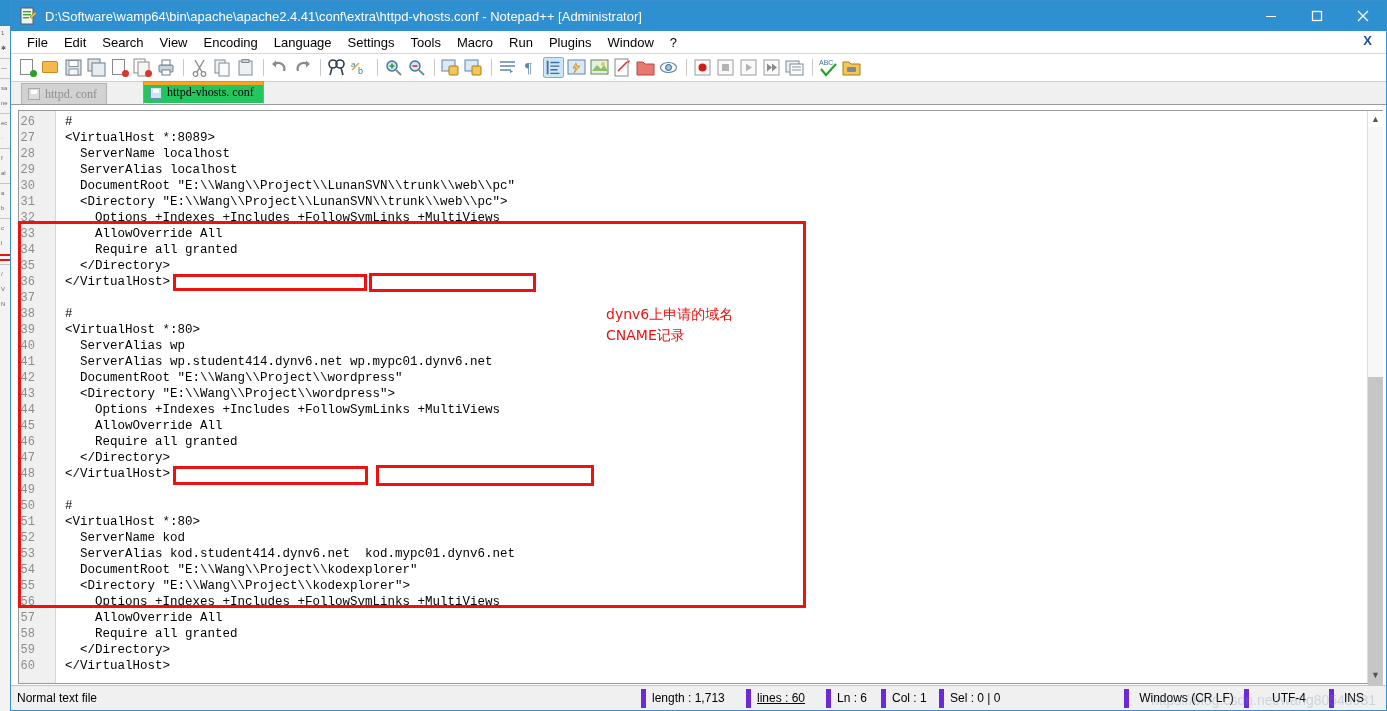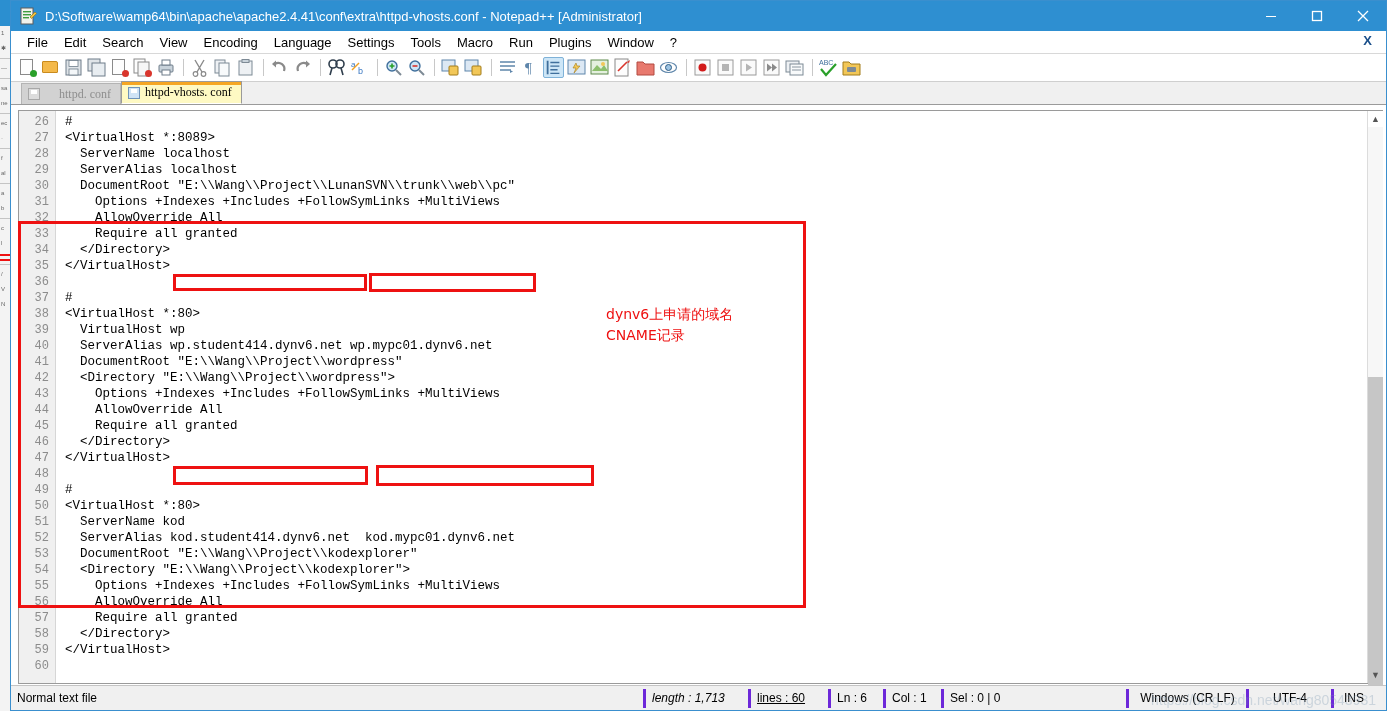--- a/index.html
+++ b/index.html
@@ -189,7 +189,6 @@
     color: #8e8e8e;
     border: 1px solid #b4b4b4;
     border-bottom: none;
-    gap: 14px;
   }
   .tab.active {
     background: #fef9c3;

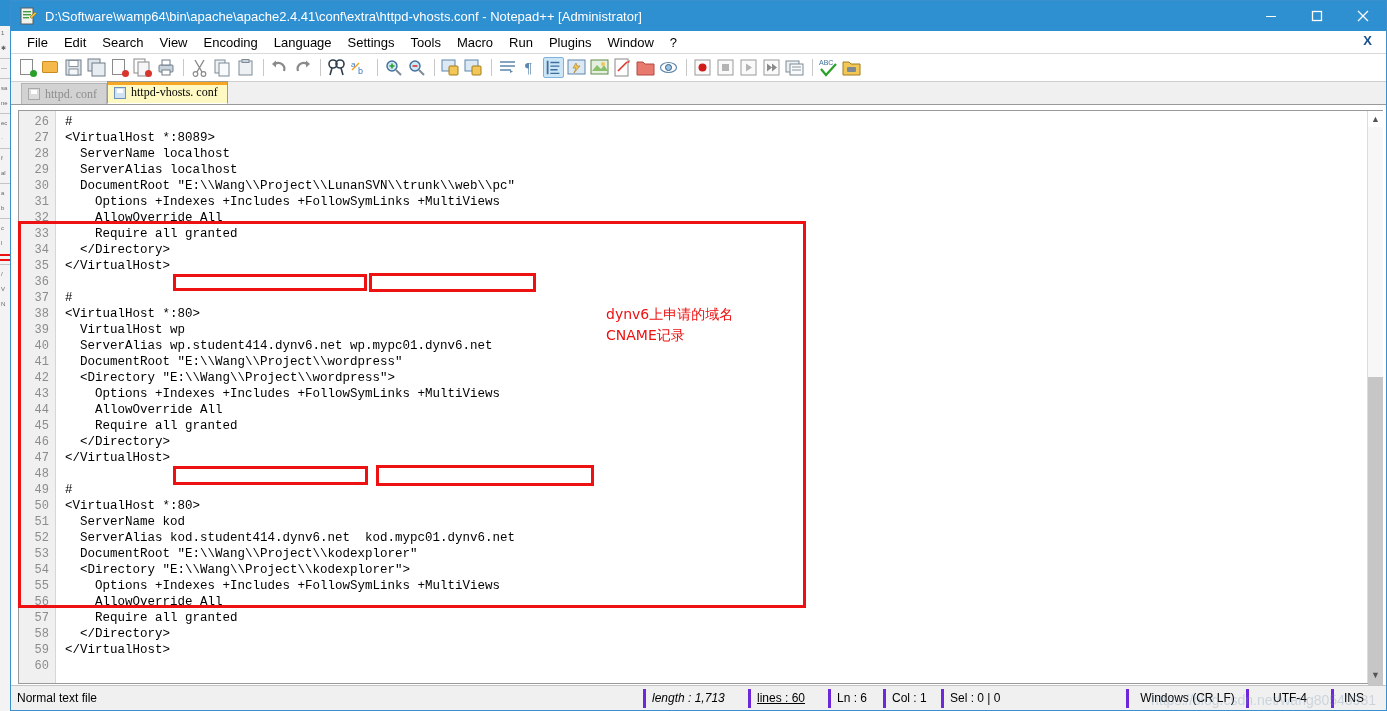--- a/index.html
+++ b/index.html
@@ -191,11 +191,12 @@
     border-bottom: none;
   }
   .tab.active {
-    background: #fef9c3;
+    background: #22c55e;
     color: #000000;
     border: 1px solid #9a9a9a;
     border-bottom: 1px solid #ffffff;
     height: 23px;
+    margin-left: 36px;
   }
   .tab.active::before {
     content: "";

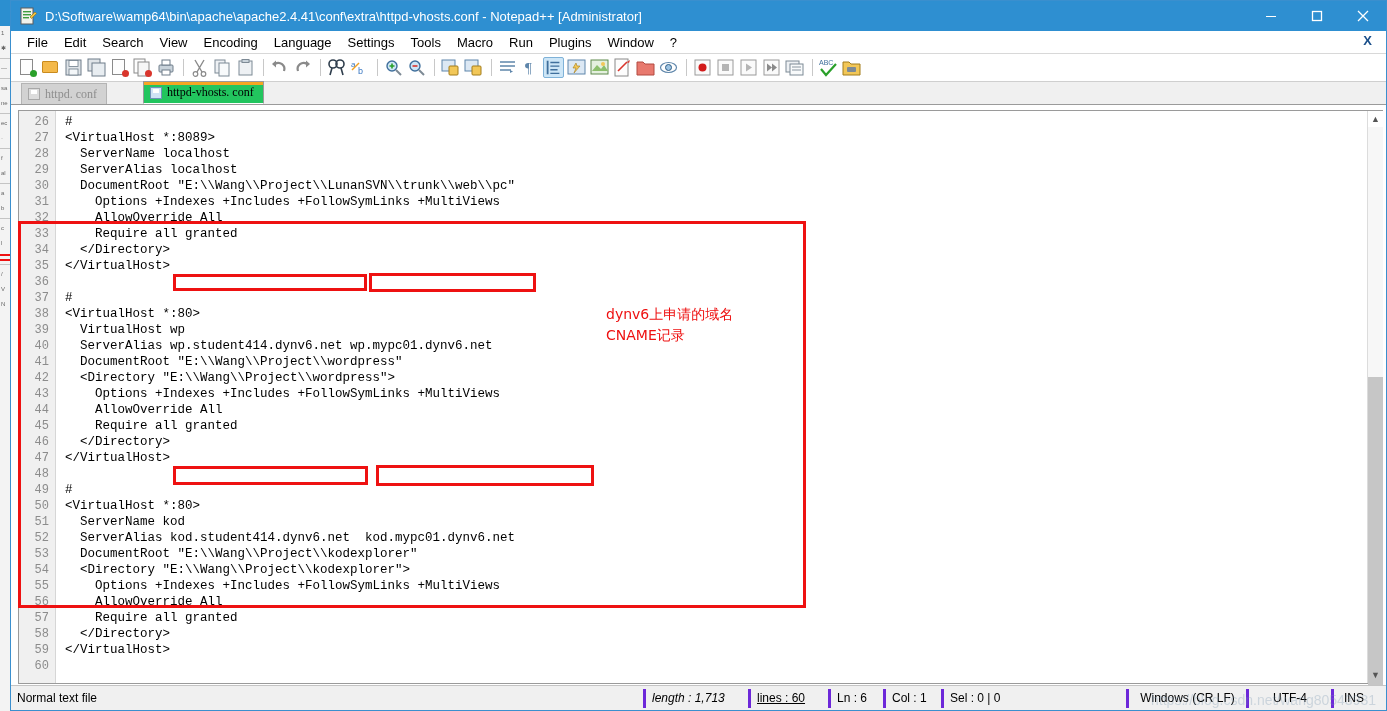--- a/index.html
+++ b/index.html
@@ -253,7 +253,7 @@
     height: 16px;
     line-height: 16px;
     text-align: right;
-    padding-right: 6px;
+    padding-right: 20px;
     font-family: "Liberation Mono", monospace;
     font-size: 12px;
     color: #8c8c8c;

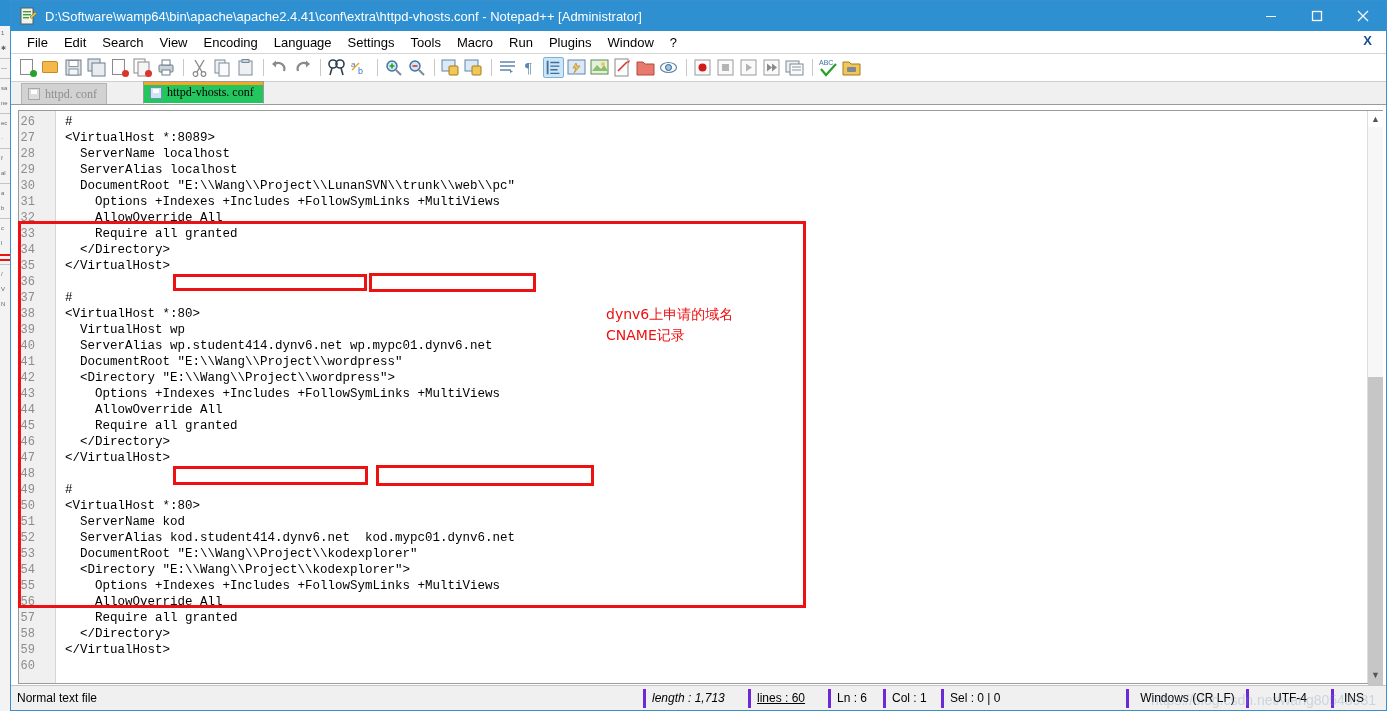--- a/index.html
+++ b/index.html
@@ -712,6 +712,7 @@
           <div class="cl">  ServerName localhost</div>
           <div class="cl">  ServerAlias localhost</div>
           <div class="cl">  DocumentRoot "E:\\Wang\\Project\\LunanSVN\\trunk\\web\\pc"</div>
+          <div class="cl">  &lt;Directory "E:\\Wang\\Project\\LunanSVN\\trunk\\web\\pc"&gt;</div>
           <div class="cl">    Options +Indexes +Includes +FollowSymLinks +MultiViews</div>
           <div class="cl">    AllowOverride All</div>
           <div class="cl">    Require all granted</div>

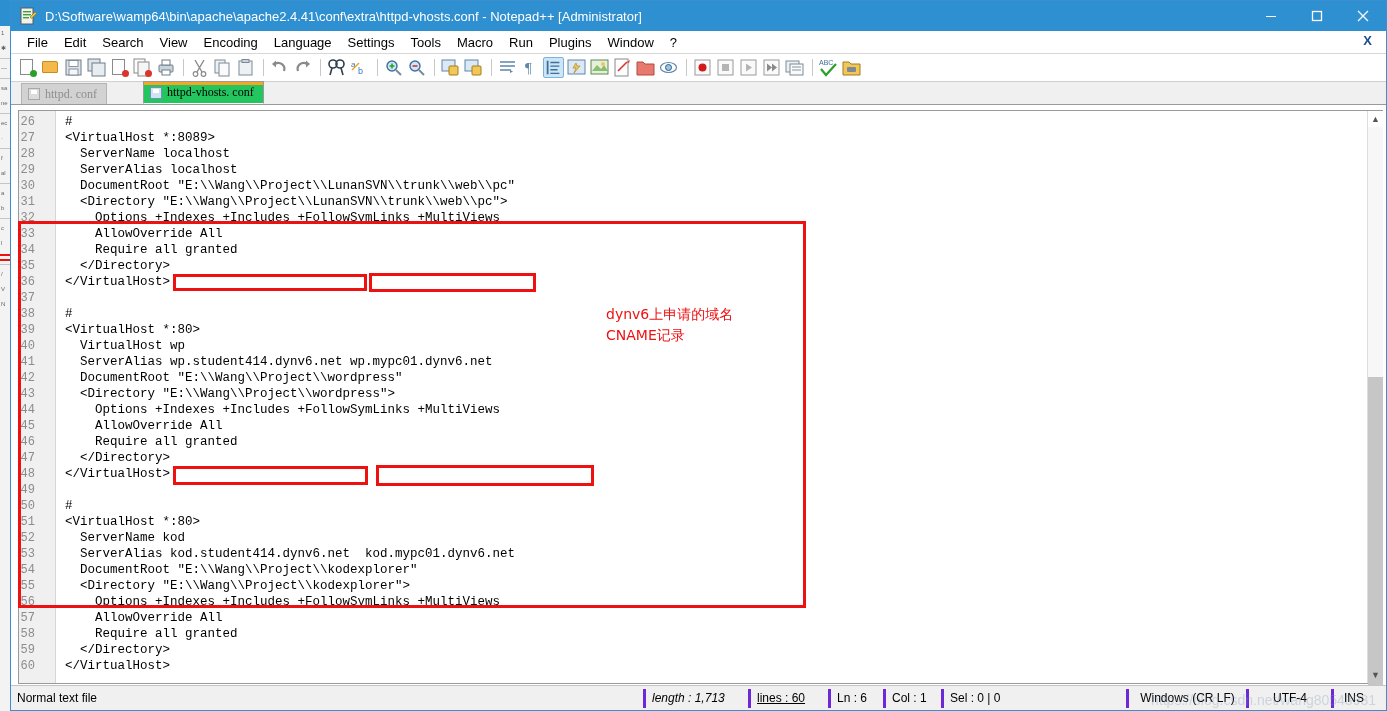--- a/index.html
+++ b/index.html
@@ -721,7 +721,7 @@
           <div class="cl"></div>
           <div class="cl">#</div>
           <div class="cl">&lt;VirtualHost *:80&gt;</div>
-          <div class="cl">  VirtualHost wp</div>
+          <div class="cl">  ServerAlias wp</div>
           <div class="cl">  ServerAlias wp.student414.dynv6.net wp.mypc01.dynv6.net</div>
           <div class="cl">  DocumentRoot "E:\\Wang\\Project\\wordpress"</div>
           <div class="cl">  &lt;Directory "E:\\Wang\\Project\\wordpress"&gt;</div>

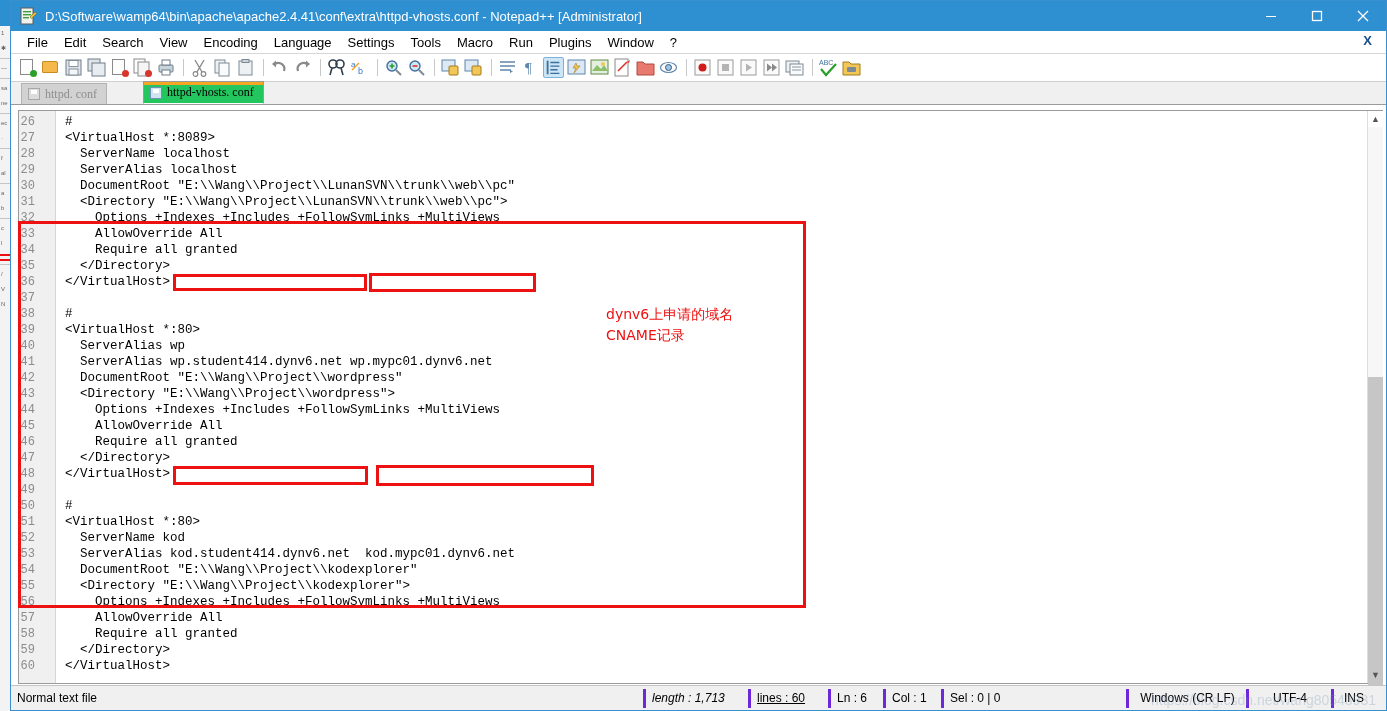--- a/index.html
+++ b/index.html
@@ -336,7 +336,7 @@
   .sb-cell {
     height: 19px;
     line-height: 19px;
-    border-right: 3px solid #6d28d9;
+    border-right: 5px solid #6d28d9;
     font-size: 12px;
     color: #000000;
     padding: 0 6px;

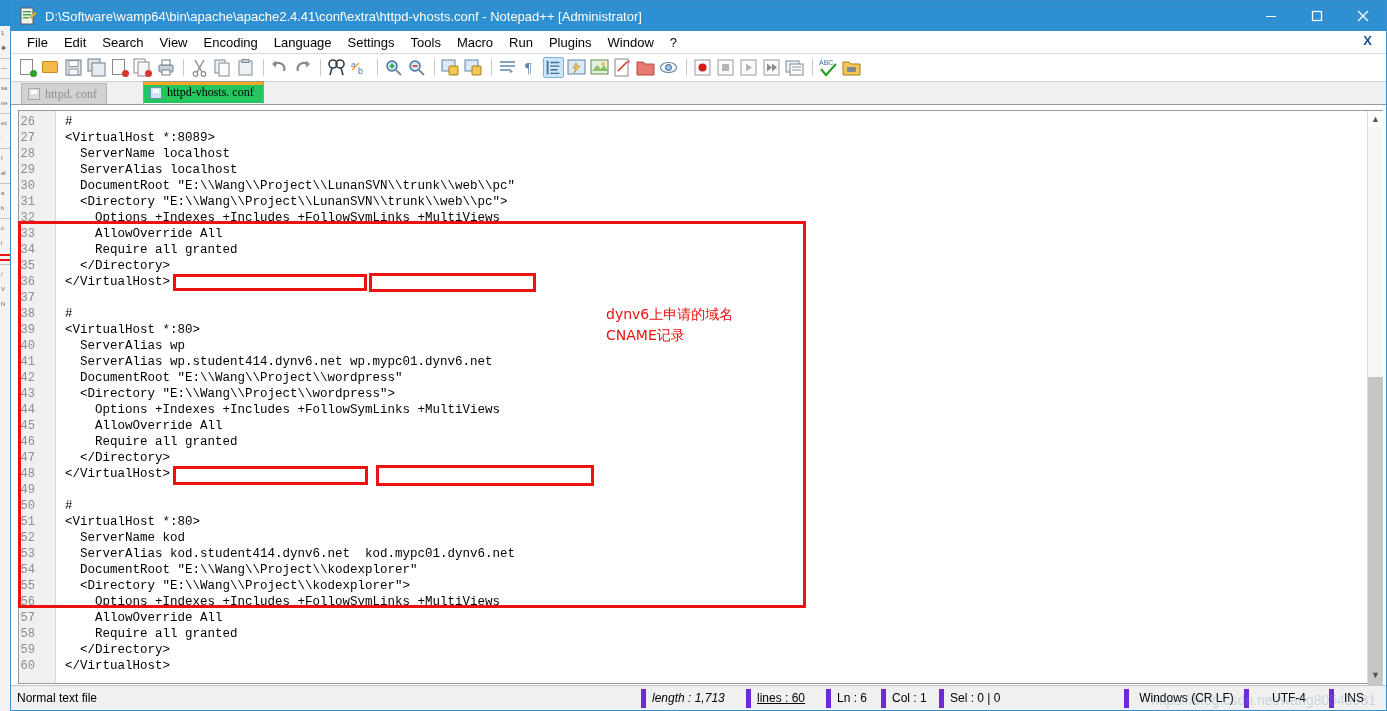--- a/index.html
+++ b/index.html
@@ -347,7 +347,7 @@
     align-items: center;
   }
   #sb-type { width: 635px; }
-  #sb-len  { width: 105px; font-style: italic; }
+  #sb-len  { width: 105px; }
   #sb-lines{ width: 80px; justify-content: flex-start; text-decoration: underline;}
   #sb-ln   { width: 55px; }
   #sb-col  { width: 58px; text-align: center; }

